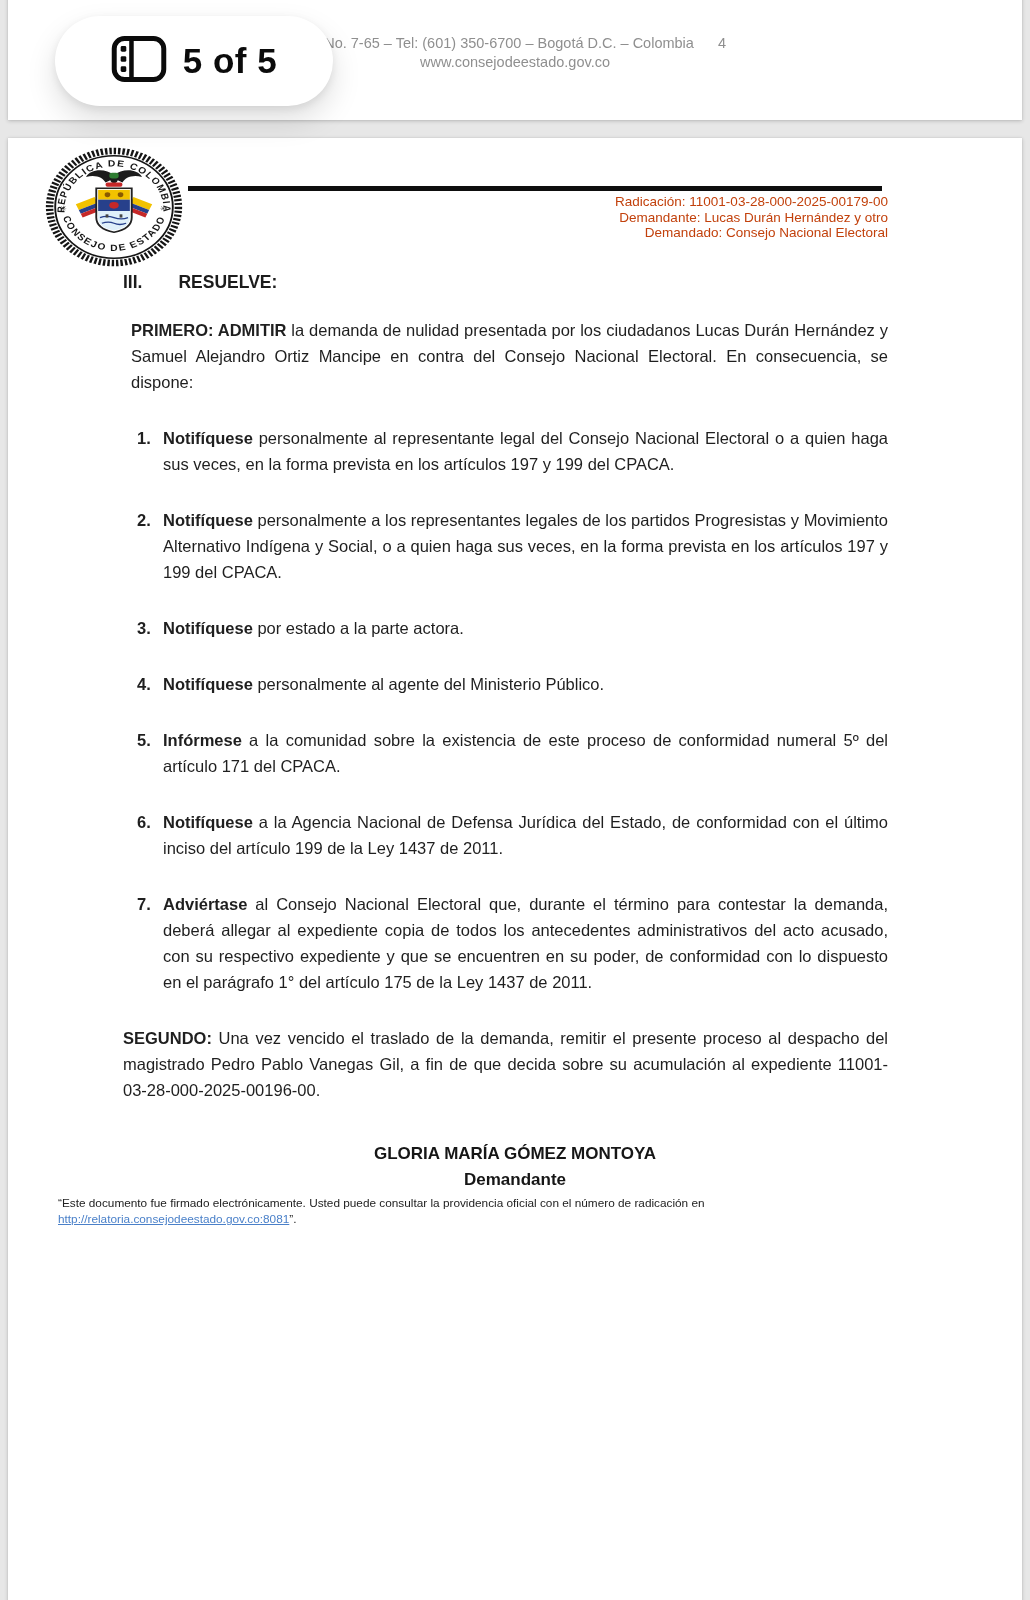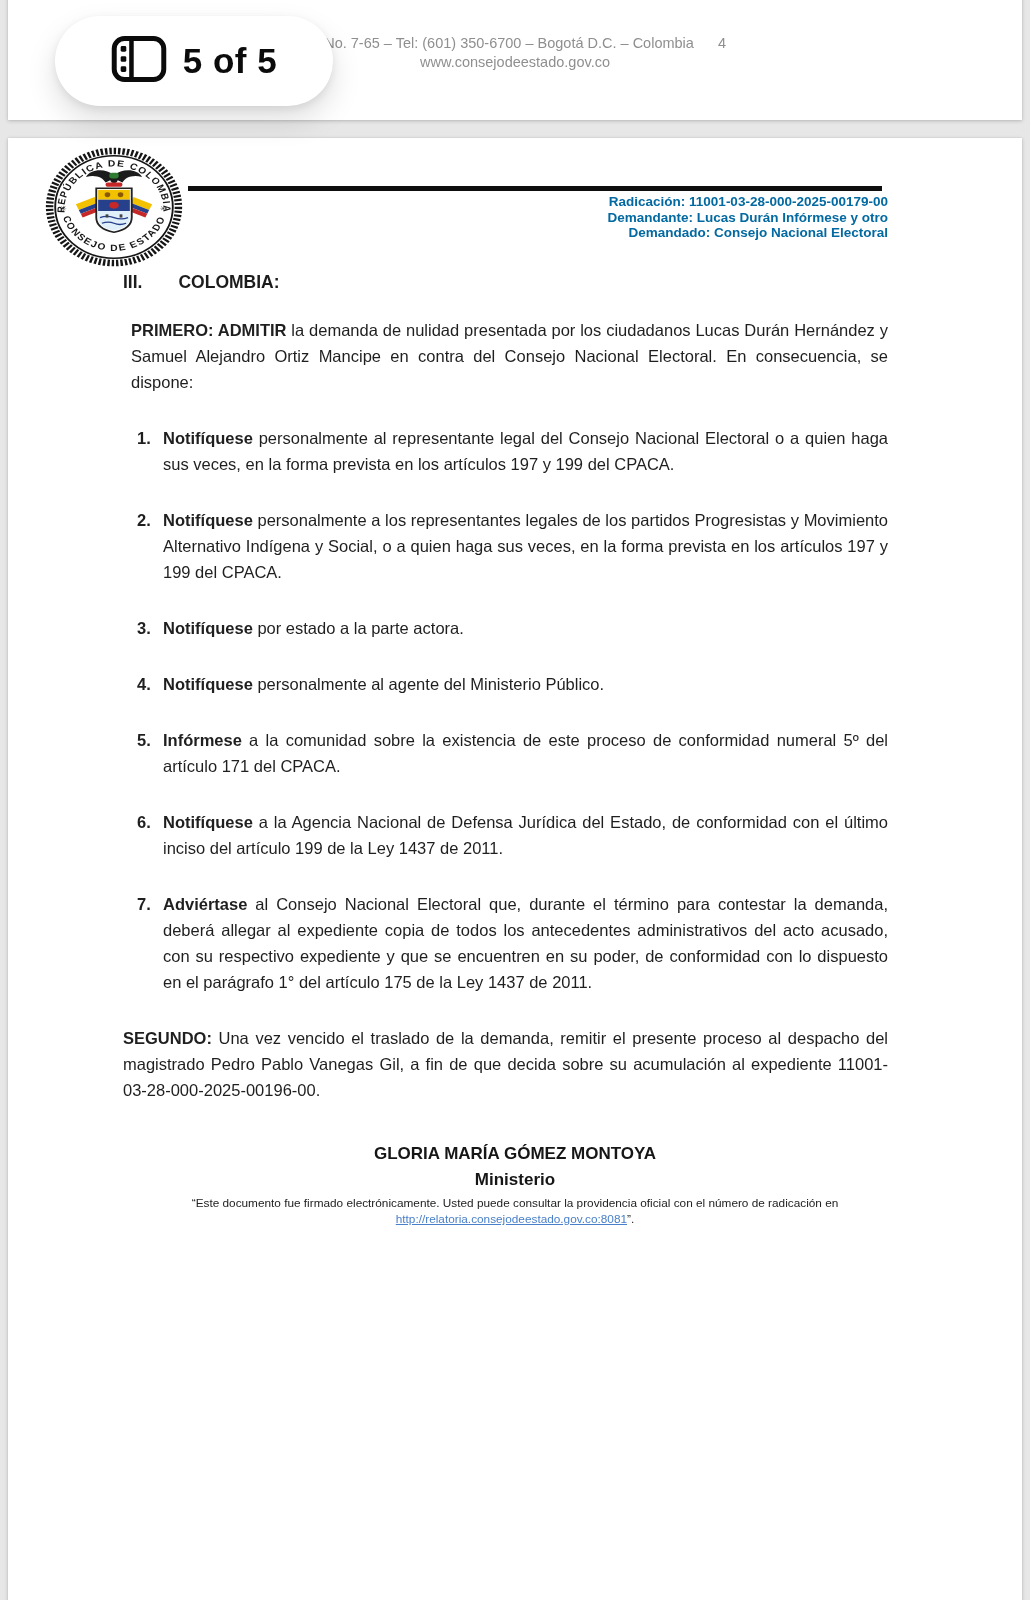--- a/index.html
+++ b/index.html
@@ -37,7 +37,7 @@
   .rule{position:absolute;left:180px;right:140px;top:48px;height:5px;background:#0e0e0e;}
   .case-header{
     position:absolute;right:134px;top:56px;text-align:right;
-    color:#0369a1;font-size:13.5px;line-height:15.5px;font-weight:bold;
+    color:#c2410c;font-size:13.5px;line-height:15.5px;
   }
   .section-heading{
     margin:5px 134px 0 115px;display:flex;gap:36px;

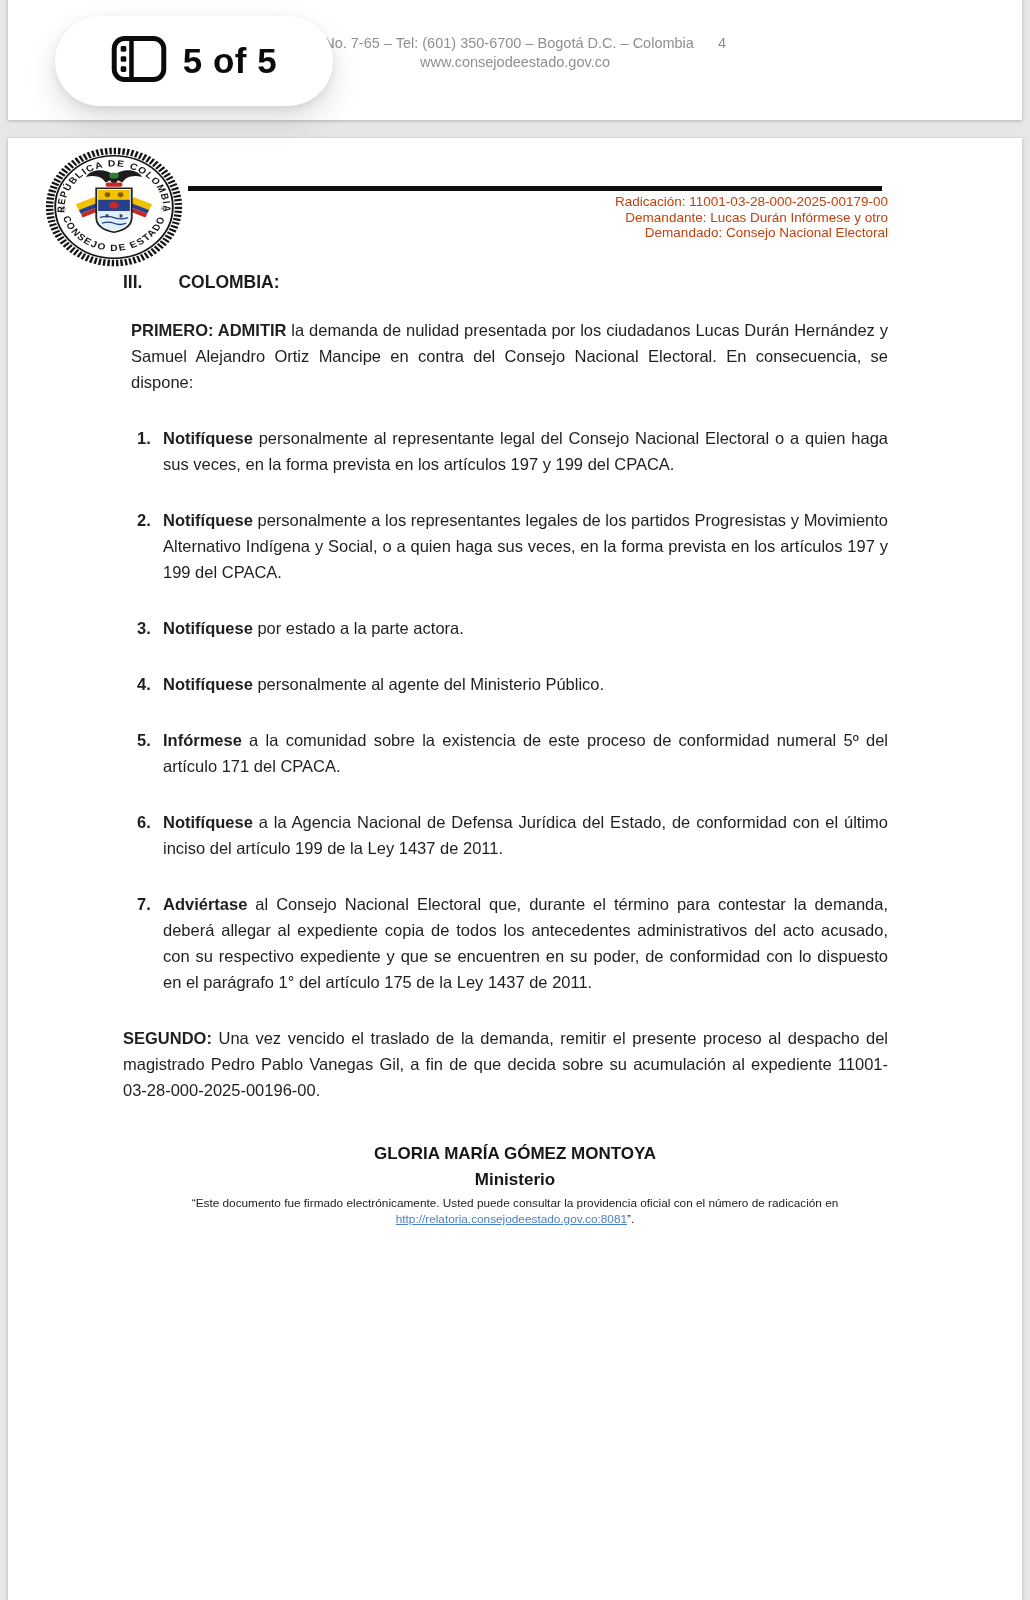--- a/index.html
+++ b/index.html
@@ -150,7 +150,7 @@
 
       <div class="case-header">
         <div>Radicación: 11001-03-28-000-2025-00179-00</div>
-        <div>Demandante: Lucas Durán Infórmese y otro</div>
+        <div>Demandante: Lucas Durán Hernández y otro</div>
         <div>Demandado: Consejo Nacional Electoral</div>
       </div>
     </div>

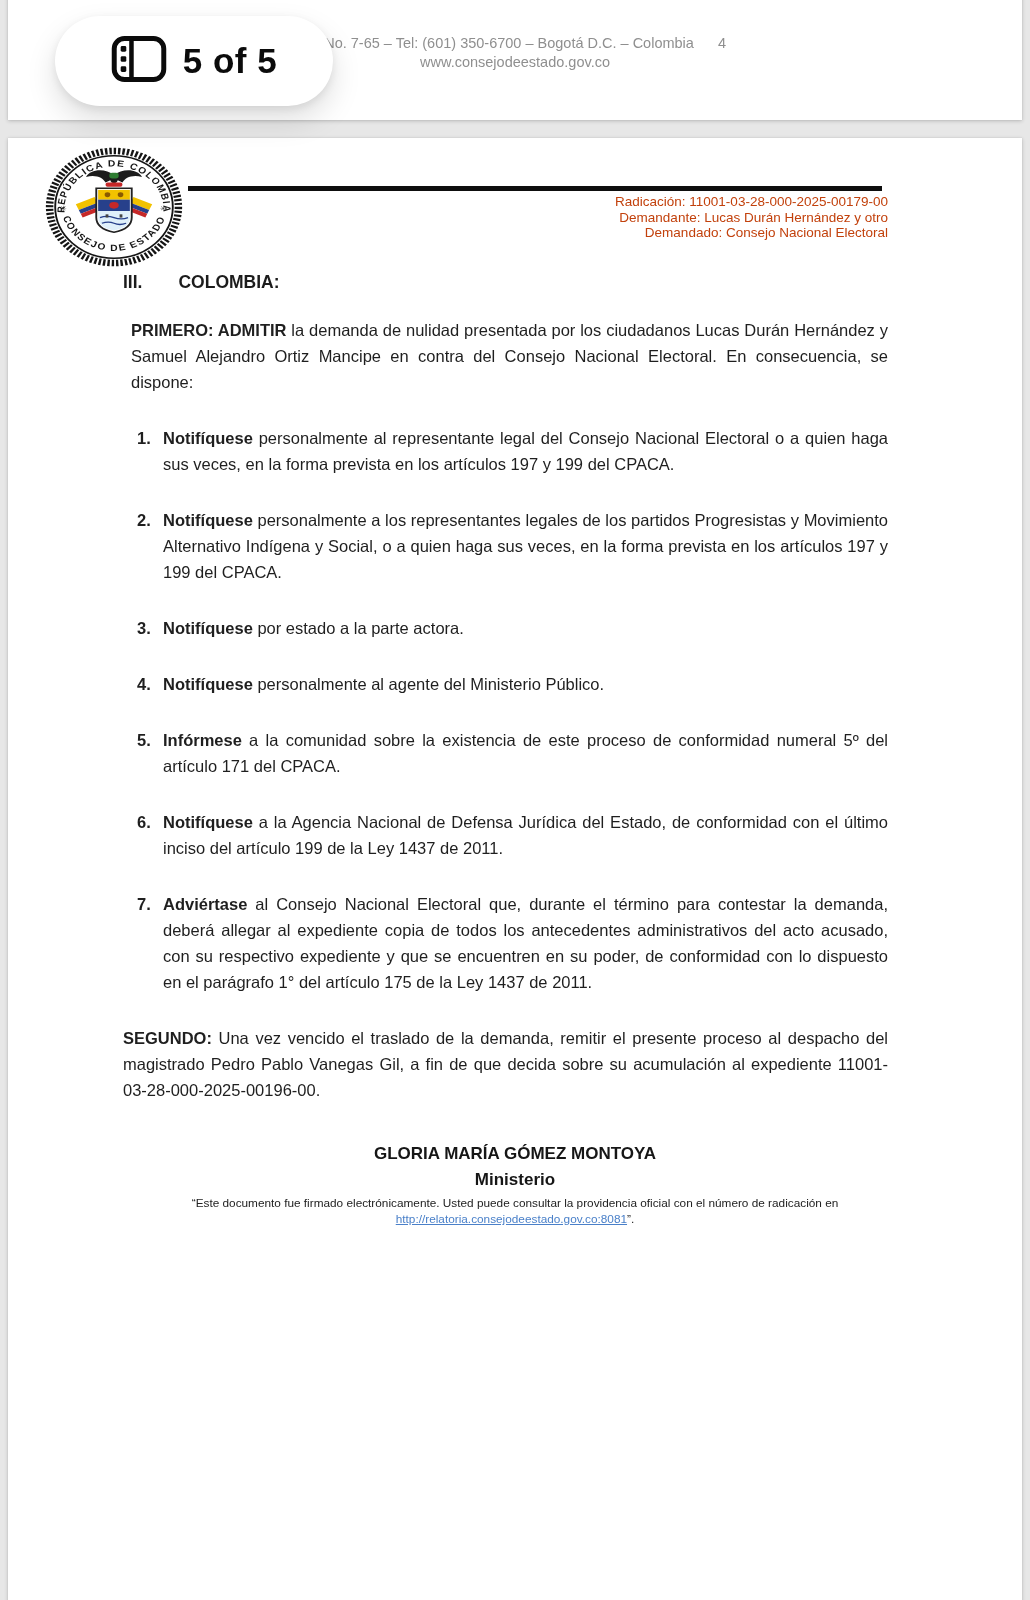--- a/index.html
+++ b/index.html
@@ -157,7 +157,7 @@
 
     <div class="section-heading">
       <span>III.</span>
-      <span>COLOMBIA:</span>
+      <span>RESUELVE:</span>
     </div>
 
     <div class="content">

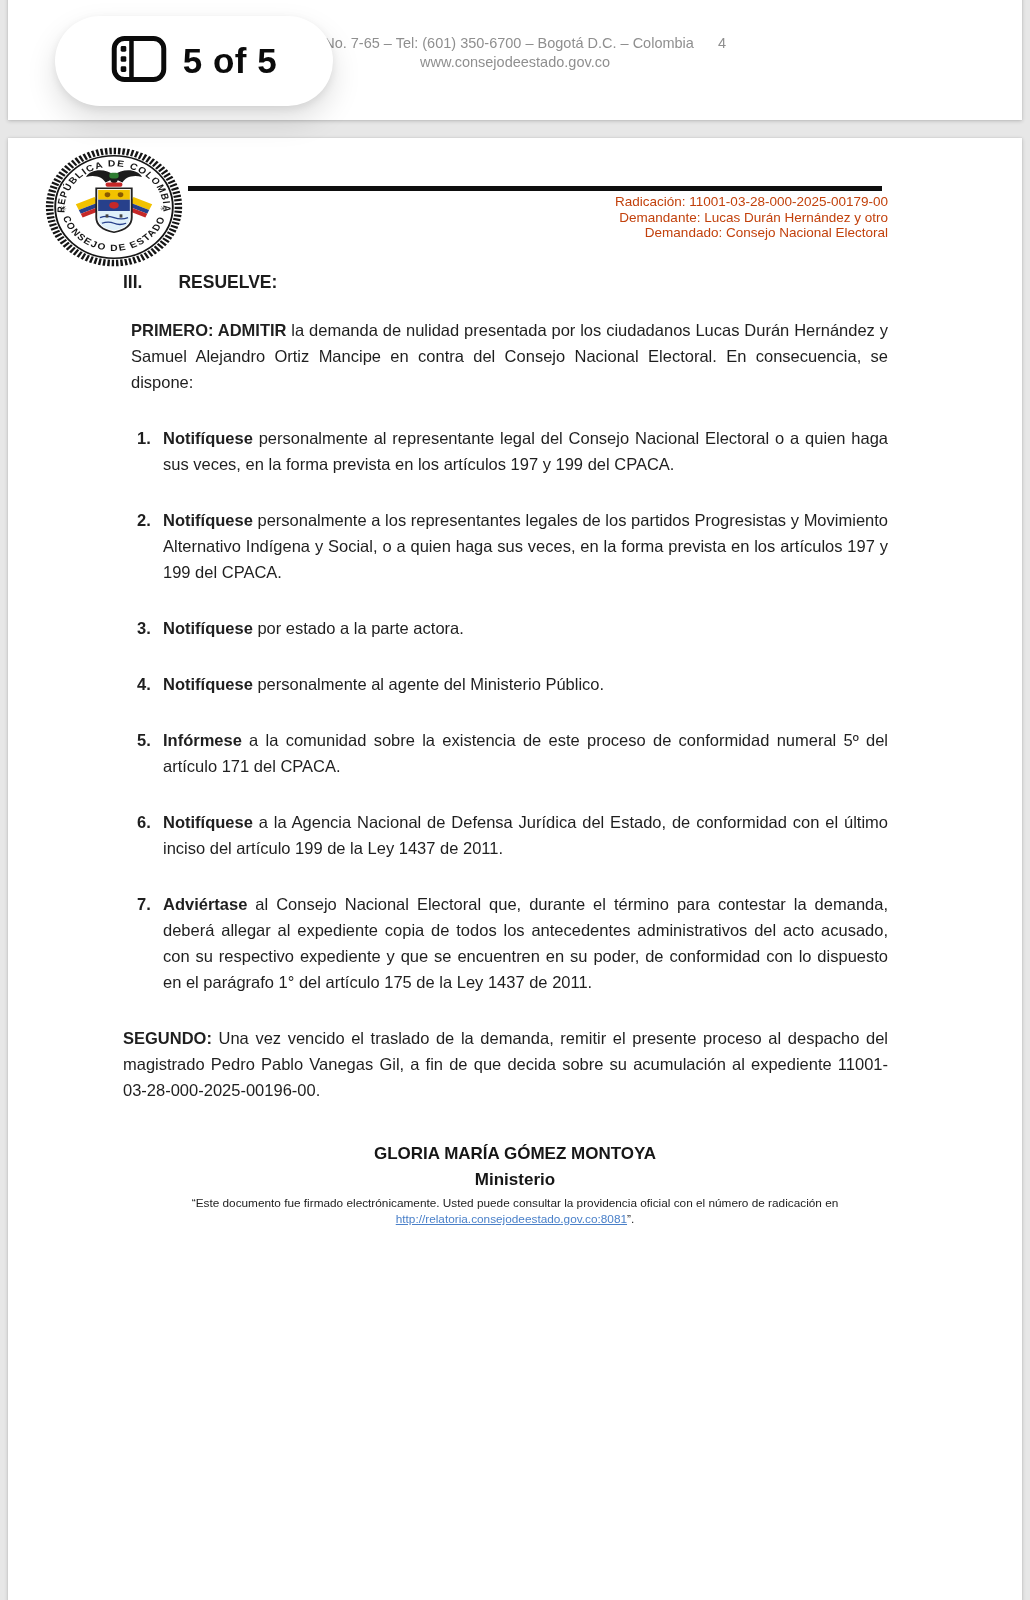--- a/index.html
+++ b/index.html
@@ -201,7 +201,7 @@
 
     <div class="sig-block">
       <div class="sig-name">GLORIA MARÍA GÓMEZ MONTOYA</div>
-      <div class="sig-title">Ministerio</div>
+      <div class="sig-title">Demandante</div>
       <div class="footnote">
         <span>“Este documento fue firmado electrónicamente. Usted puede consultar la providencia oficial con el número de radicación en</span><br>
         <a>http://relatoria.consejodeestado.gov.co:8081</a><span>”.</span>

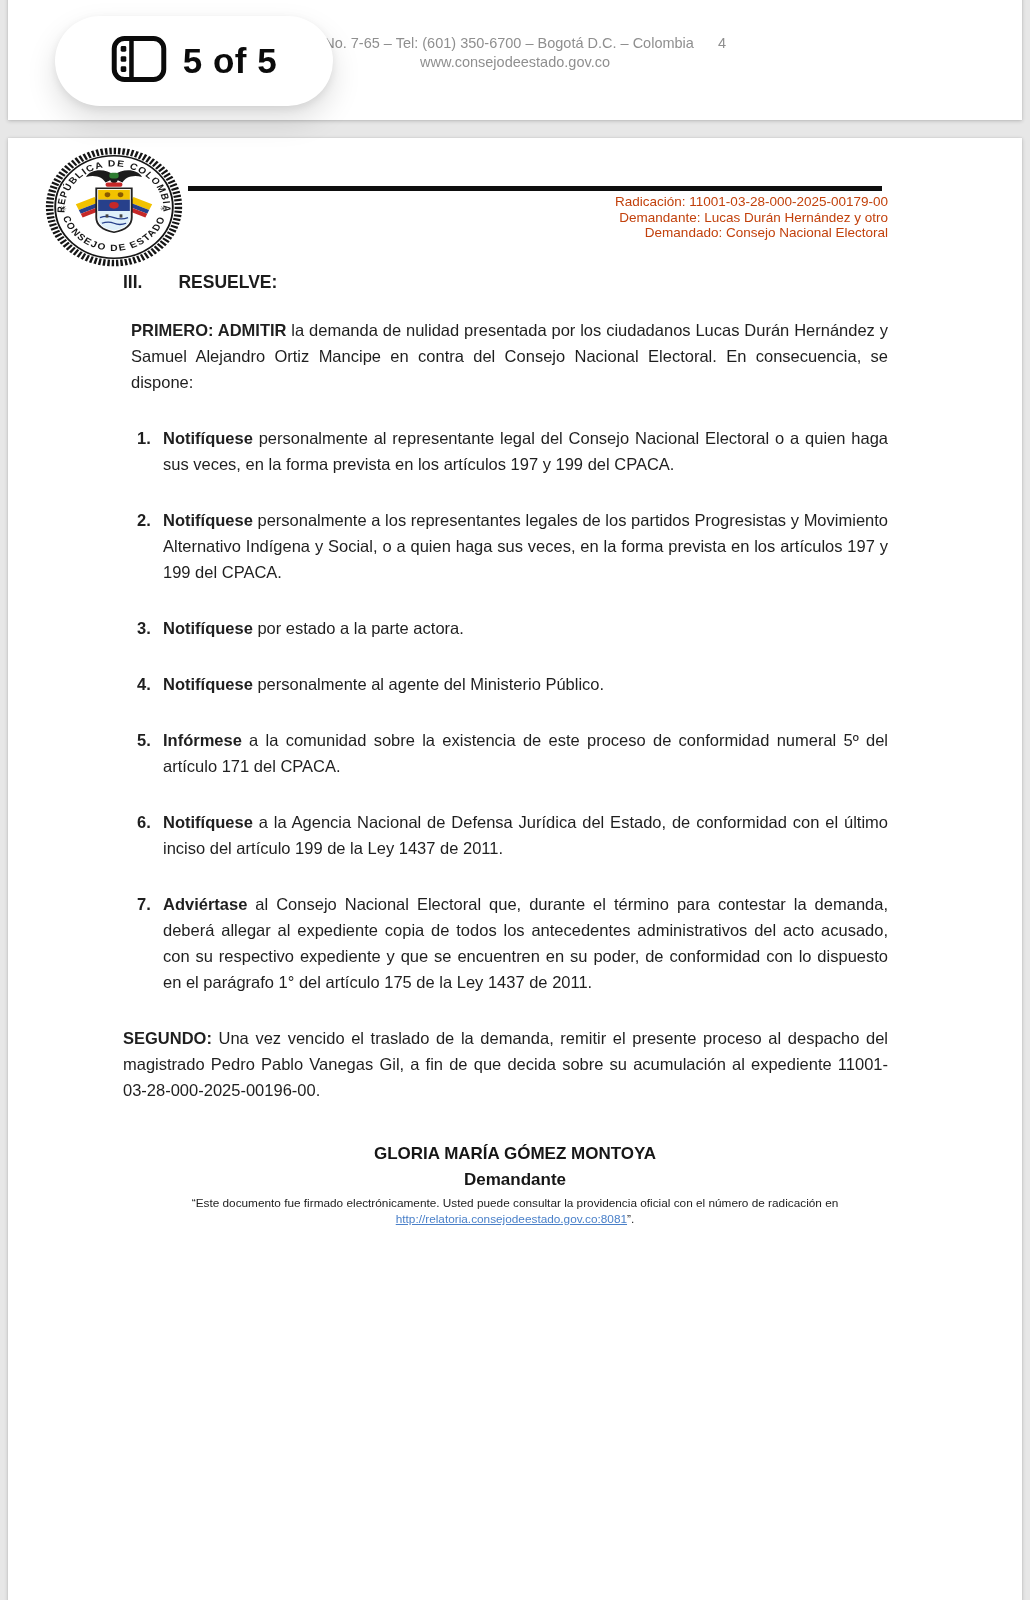--- a/index.html
+++ b/index.html
@@ -60,7 +60,7 @@
   .sig-name{font-size:17px;font-weight:700;line-height:26px;}
   .sig-title{font-size:17px;font-weight:700;line-height:26px;}
   .footnote{
-    margin:2px 20px 0 20px;text-align:center;color:#222;
+    margin:2px 20px 0 20px;text-align:left;color:#222;
     font-size:11.8px;line-height:16px;
   }
   .footnote a{color:var(--link-blue,#4a80c9);text-decoration:underline;cursor:pointer;}

